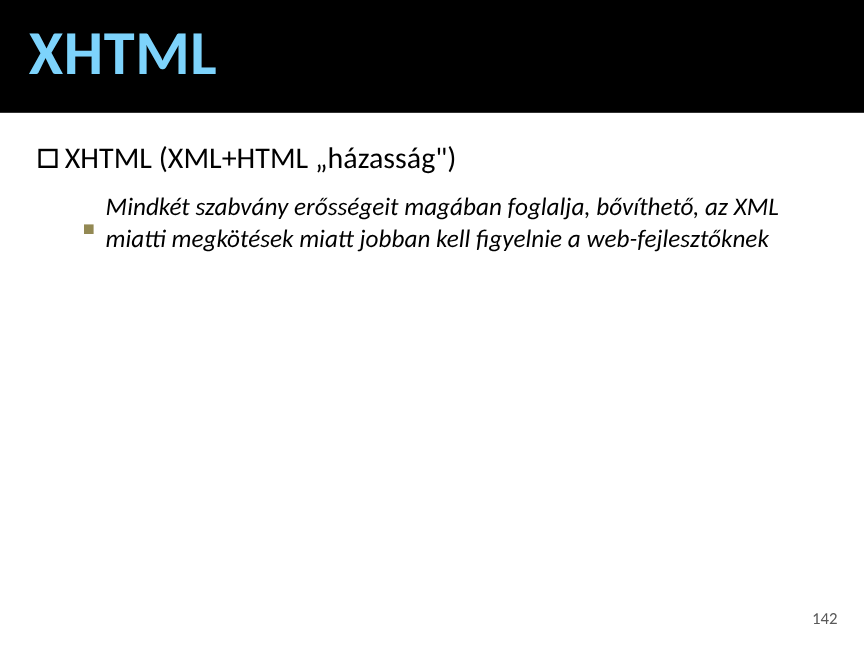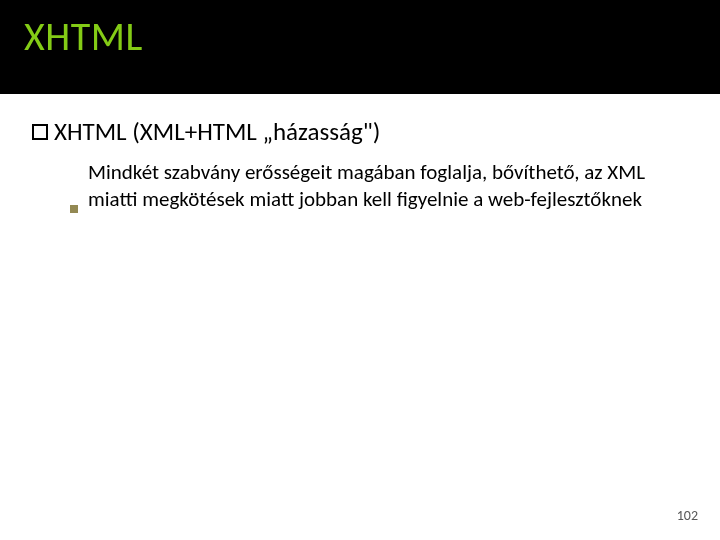--- a/index.html
+++ b/index.html
@@ -17,9 +17,9 @@
     height: 94px;
   }
   .title-text {
-    color: #84cc16;
-    font-size: 40px;
-    font-weight: 400;
+    color: #7dd3fc;
+    font-size: 52px;
+    font-weight: 700;
     letter-spacing: 0.5px;
   }
   .content {

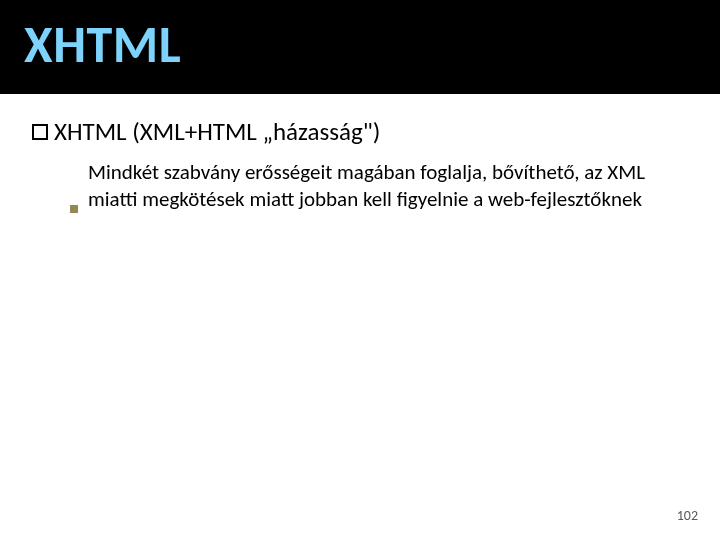--- a/index.html
+++ b/index.html
@@ -51,9 +51,10 @@
   }
   .subitem {
     display: flex;
-    align-items: flex-end;
+    align-items: center;
     gap: 10px;
     margin-bottom: 4px;
+    font-style: italic;
   }
   .sub-bullet {
     width: 8px;

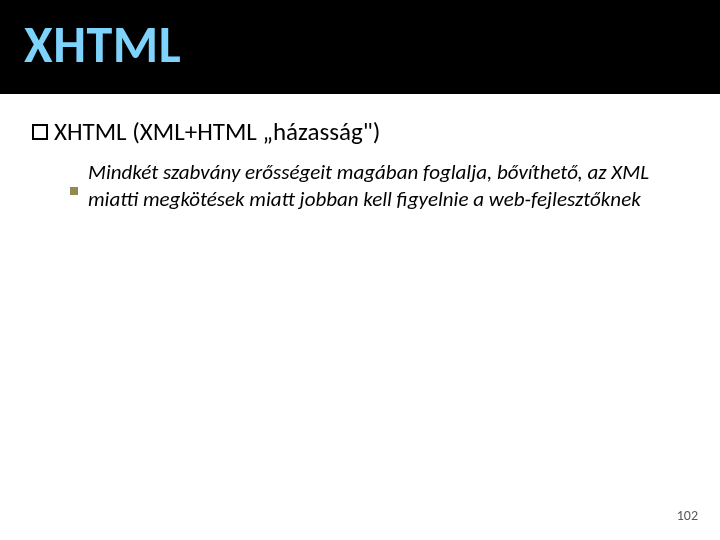--- a/index.html
+++ b/index.html
@@ -97,6 +97,6 @@
   </div>
 </div>
 
-<div class="page-number">102</div>
+<div class="page-number">142</div>
 
 </body></html>

